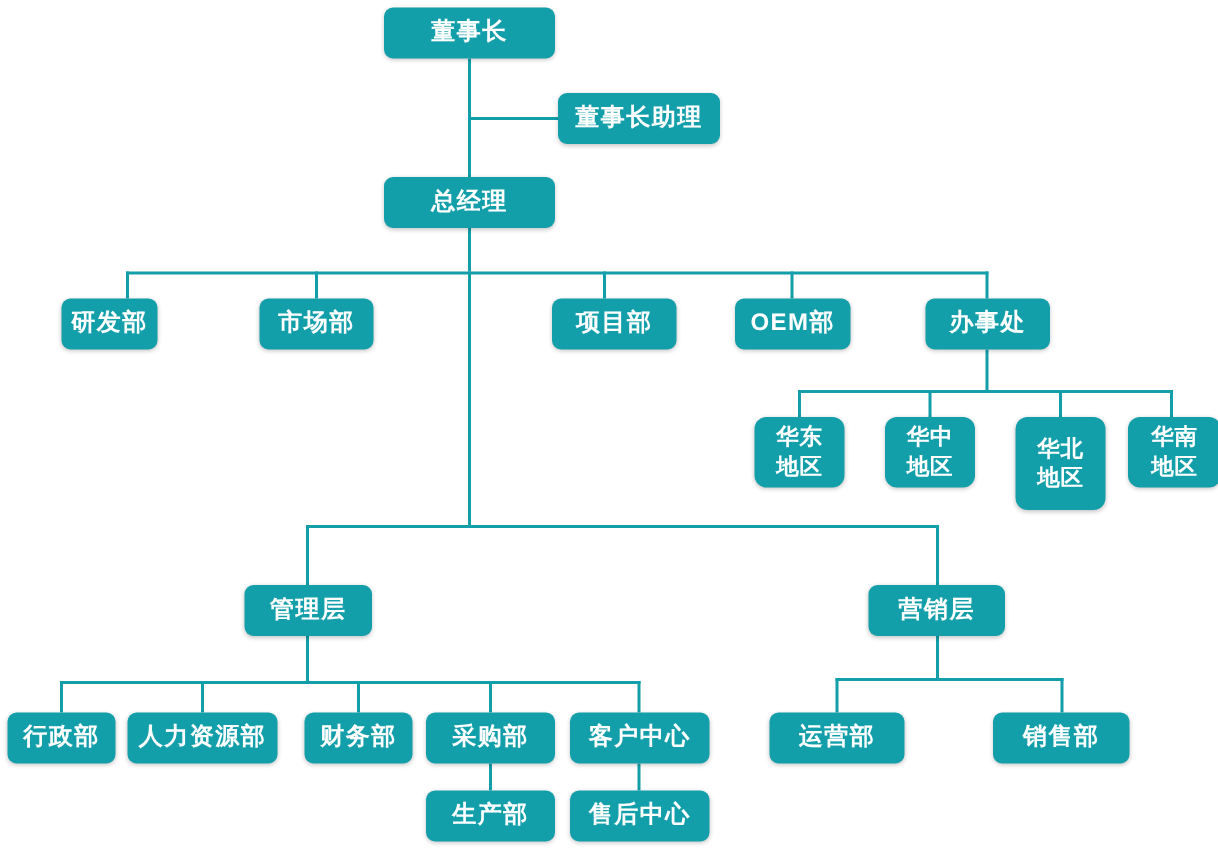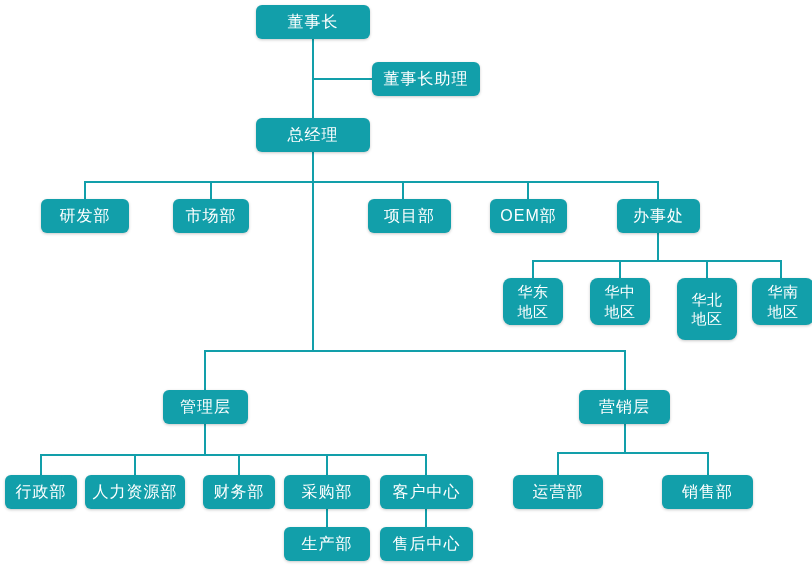--- a/index.html
+++ b/index.html
@@ -19,7 +19,7 @@
     position: absolute;
     background: var(--node-fill, #129faa);
     color: var(--node-text, #ffffff);
-    font-weight: normal;
+    font-weight: bold;
     font-size: 16px;
     line-height: 1.3;
     display: flex;

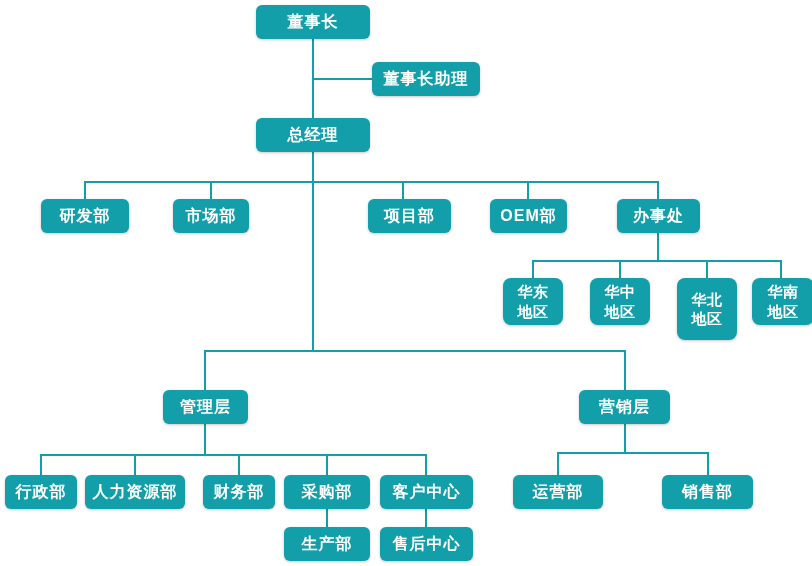--- a/index.html
+++ b/index.html
@@ -85,7 +85,7 @@
   <div class="node" style="left:256px;top:118px;width:114px;height:34px">总经理</div>
   <div class="node" style="left:372px;top:62px;width:108px;height:34px">董事长助理</div>
 
-  <div class="node" style="left:41px;top:199px;width:88px;height:34px">研发部</div>
+  <div class="node" style="left:41px;top:199px;width:64px;height:34px">研发部</div>
   <div class="node" style="left:173px;top:199px;width:76px;height:34px">市场部</div>
   <div class="node" style="left:368px;top:199px;width:83px;height:34px">项目部</div>
   <div class="node" style="left:490px;top:199px;width:77px;height:34px">OEM部</div>

